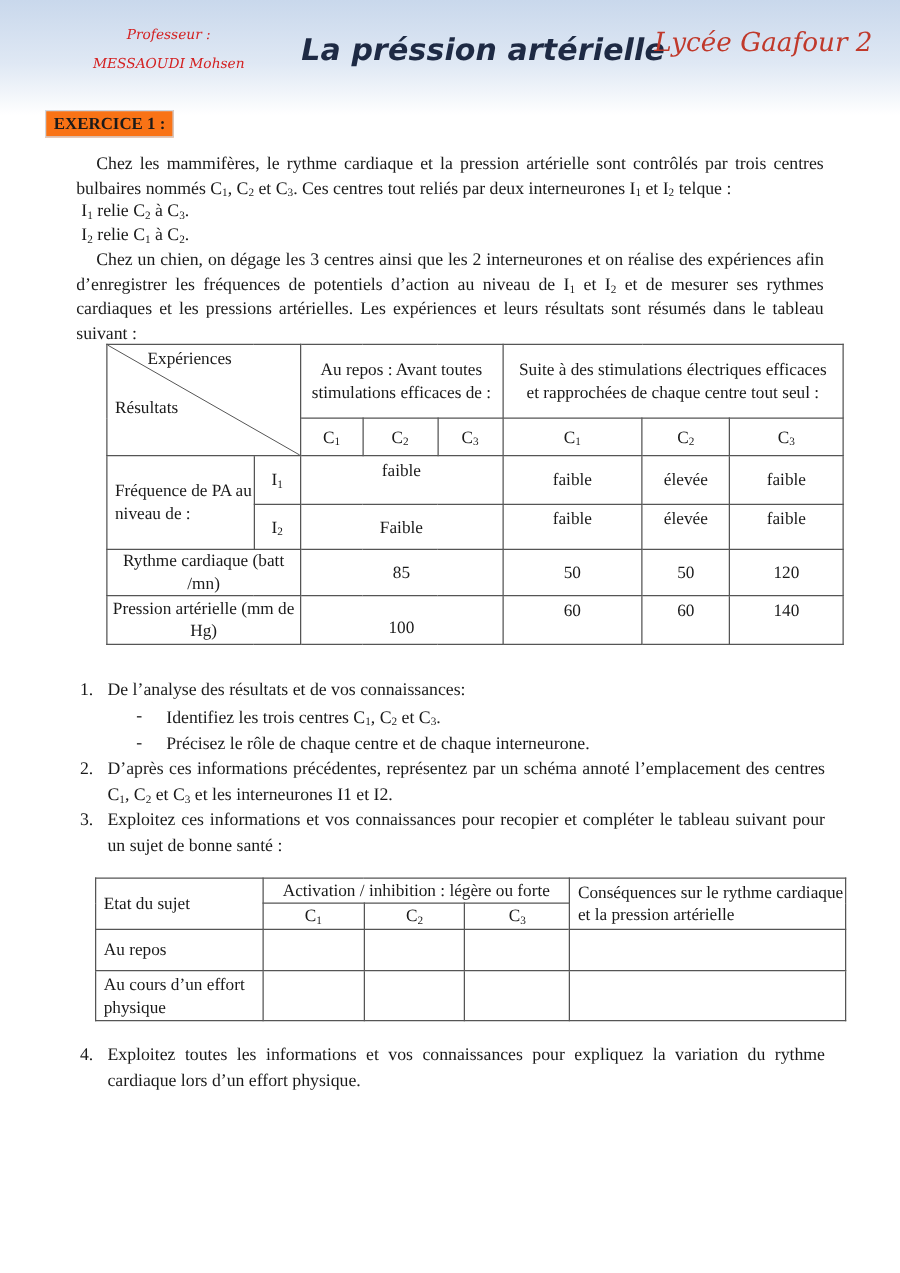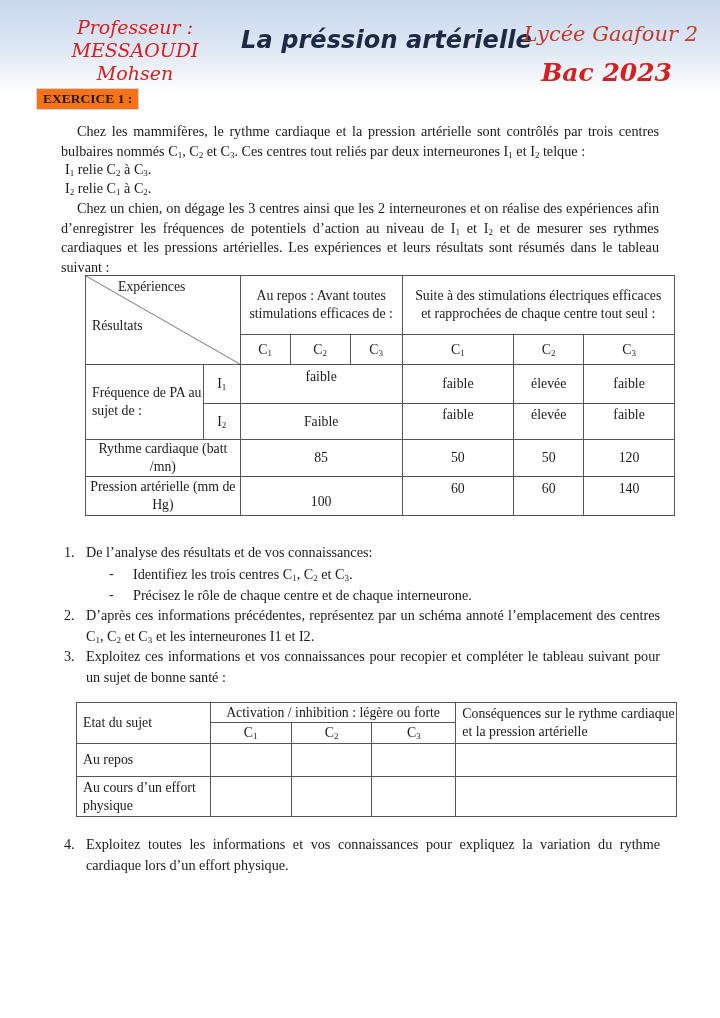--- a/index.html
+++ b/index.html
@@ -15,7 +15,7 @@
   }
   .header-left {
     position: absolute; left: 40px; top: 16px; width: 190px; text-align: center;
-    font-style: italic; color: #d42020; font-size: 19px; line-height: 23px;
+    font-style: italic; color: #d42020; font-size: 11px; line-height: 23px;
     font-family: "DejaVu Serif", serif;
   }
   .header-title {

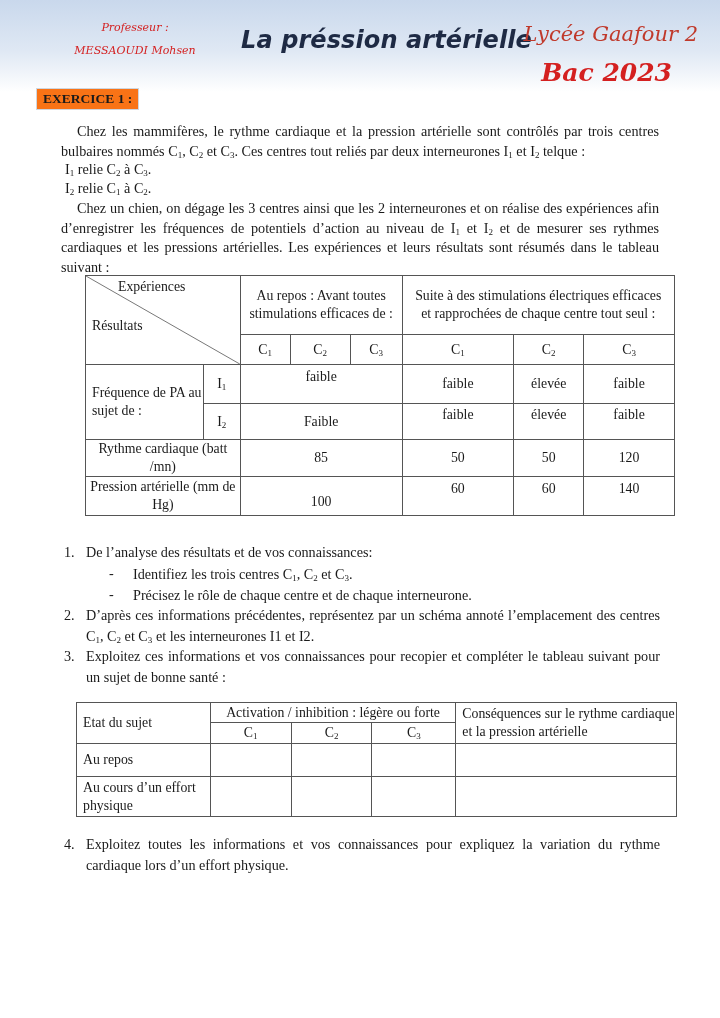--- a/index.html
+++ b/index.html
@@ -68,7 +68,6 @@
   </div>
   <div class="header-title">La préssion artérielle</div>
   <div class="header-school">Lycée Gaafour 2</div>
-  <div class="header-bac">Bac 2023</div>
 </div>
 
 <div class="exercise-badge">EXERCICE 1 :</div>

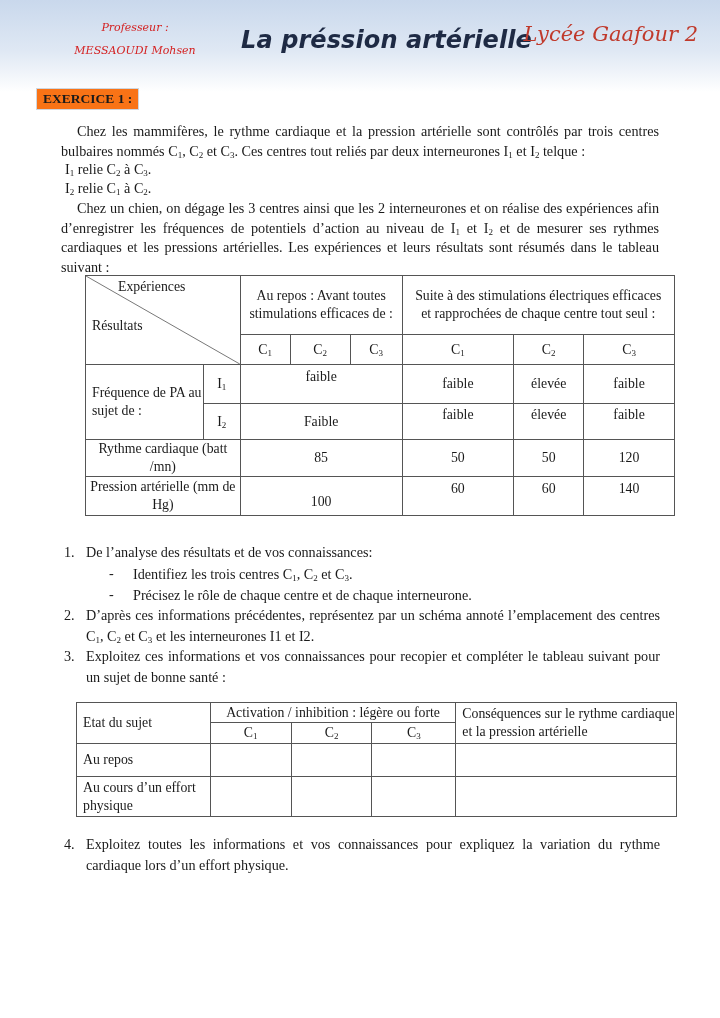--- a/index.html
+++ b/index.html
@@ -111,7 +111,7 @@
     <td><span>C</span><sub>3</sub></td>
   </tr>
   <tr style="height:39px">
-    <td rowspan="2" style="text-align:left; padding-left:6px;">Fréquence  de PA au sujet de :</td>
+    <td rowspan="2" style="text-align:left; padding-left:6px;">Fréquence  de PA au niveau de :</td>
     <td><span>I</span><sub>1</sub></td>
     <td colspan="3" style="vertical-align:top; padding-top:3px;">faible</td>
     <td>faible</td>

